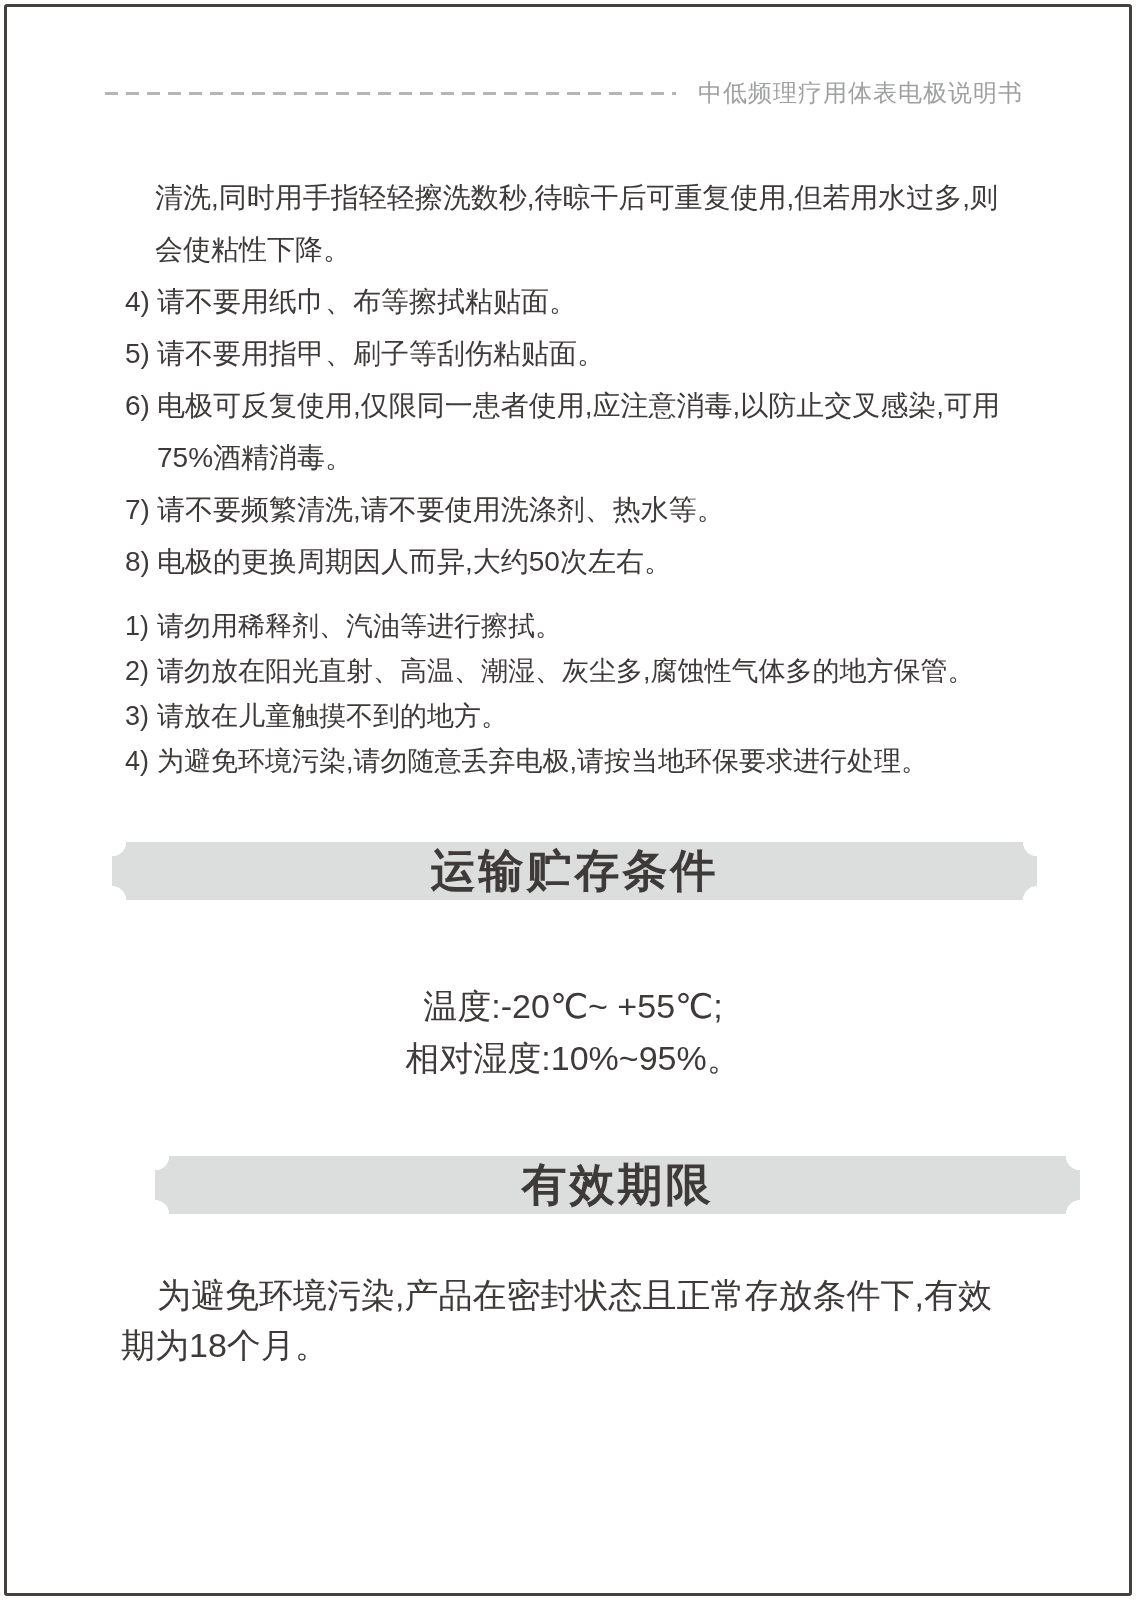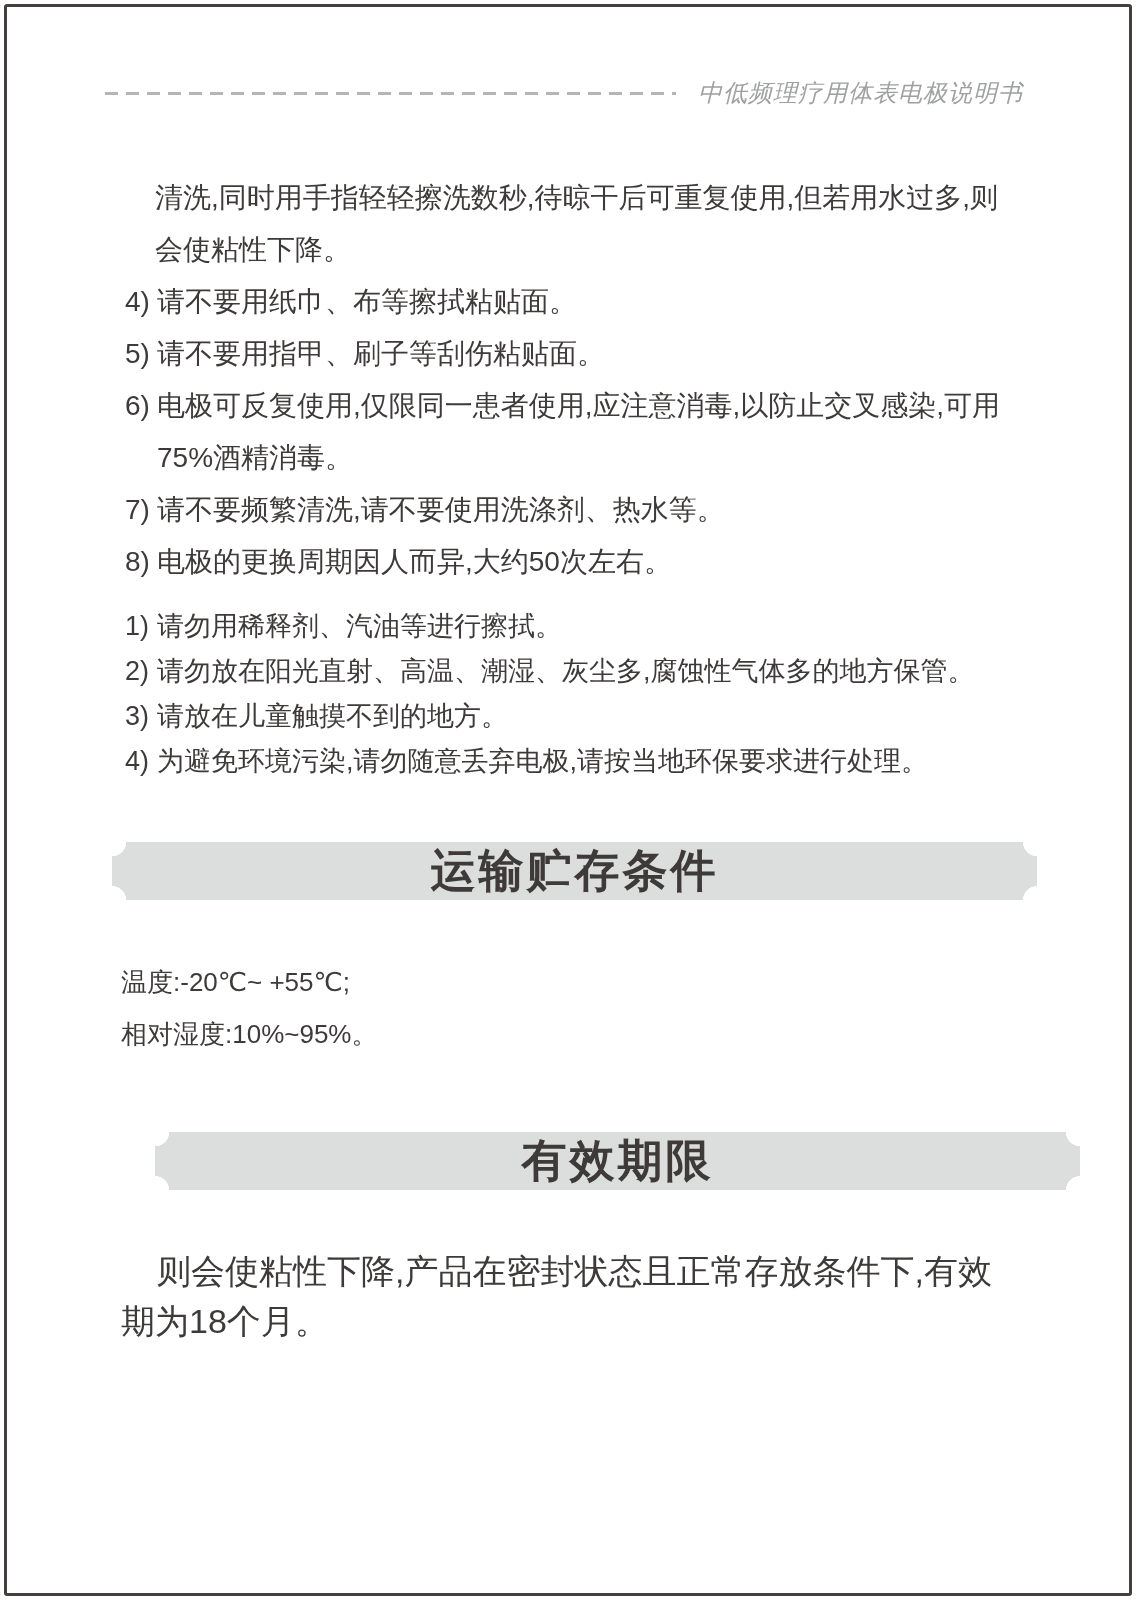--- a/index.html
+++ b/index.html
@@ -16,7 +16,7 @@
   
   .header{
     margin:71px 106px 0 98px;height:30px;
-    display:flex;align-items:center;font-style:italic;
+    display:flex;align-items:center;
   }
   .dash-line{
     flex:1;height:3px;

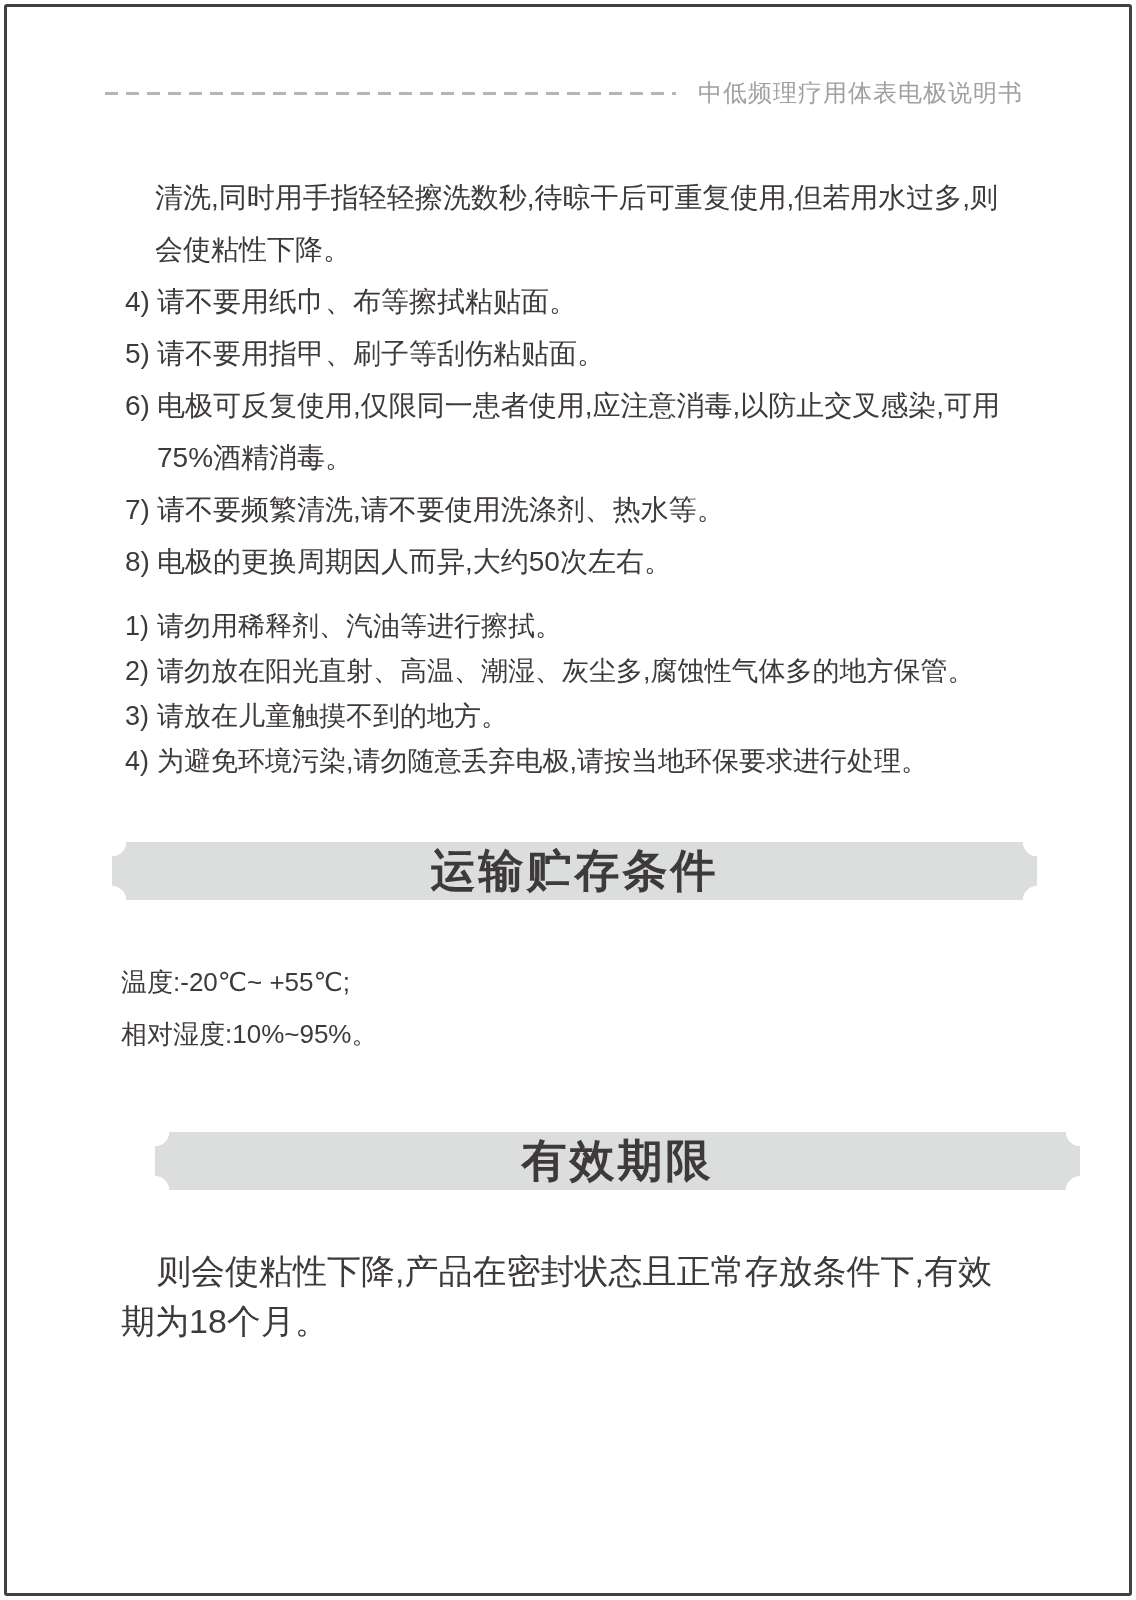--- a/index.html
+++ b/index.html
@@ -53,7 +53,7 @@
   .banner-transport{margin-top:58px;}
   .banner-validity{margin-top:72px;margin-left:34px;}
   
-  .storage{margin-top:56px;font-size:26px;line-height:52px;}
+  .storage{margin-top:80px;font-size:34px;line-height:52px;text-align:center;}
   
   .validity-par{margin-top:56px;font-size:34px;line-height:50px;text-indent:36px;padding-left:0;}
 </style>

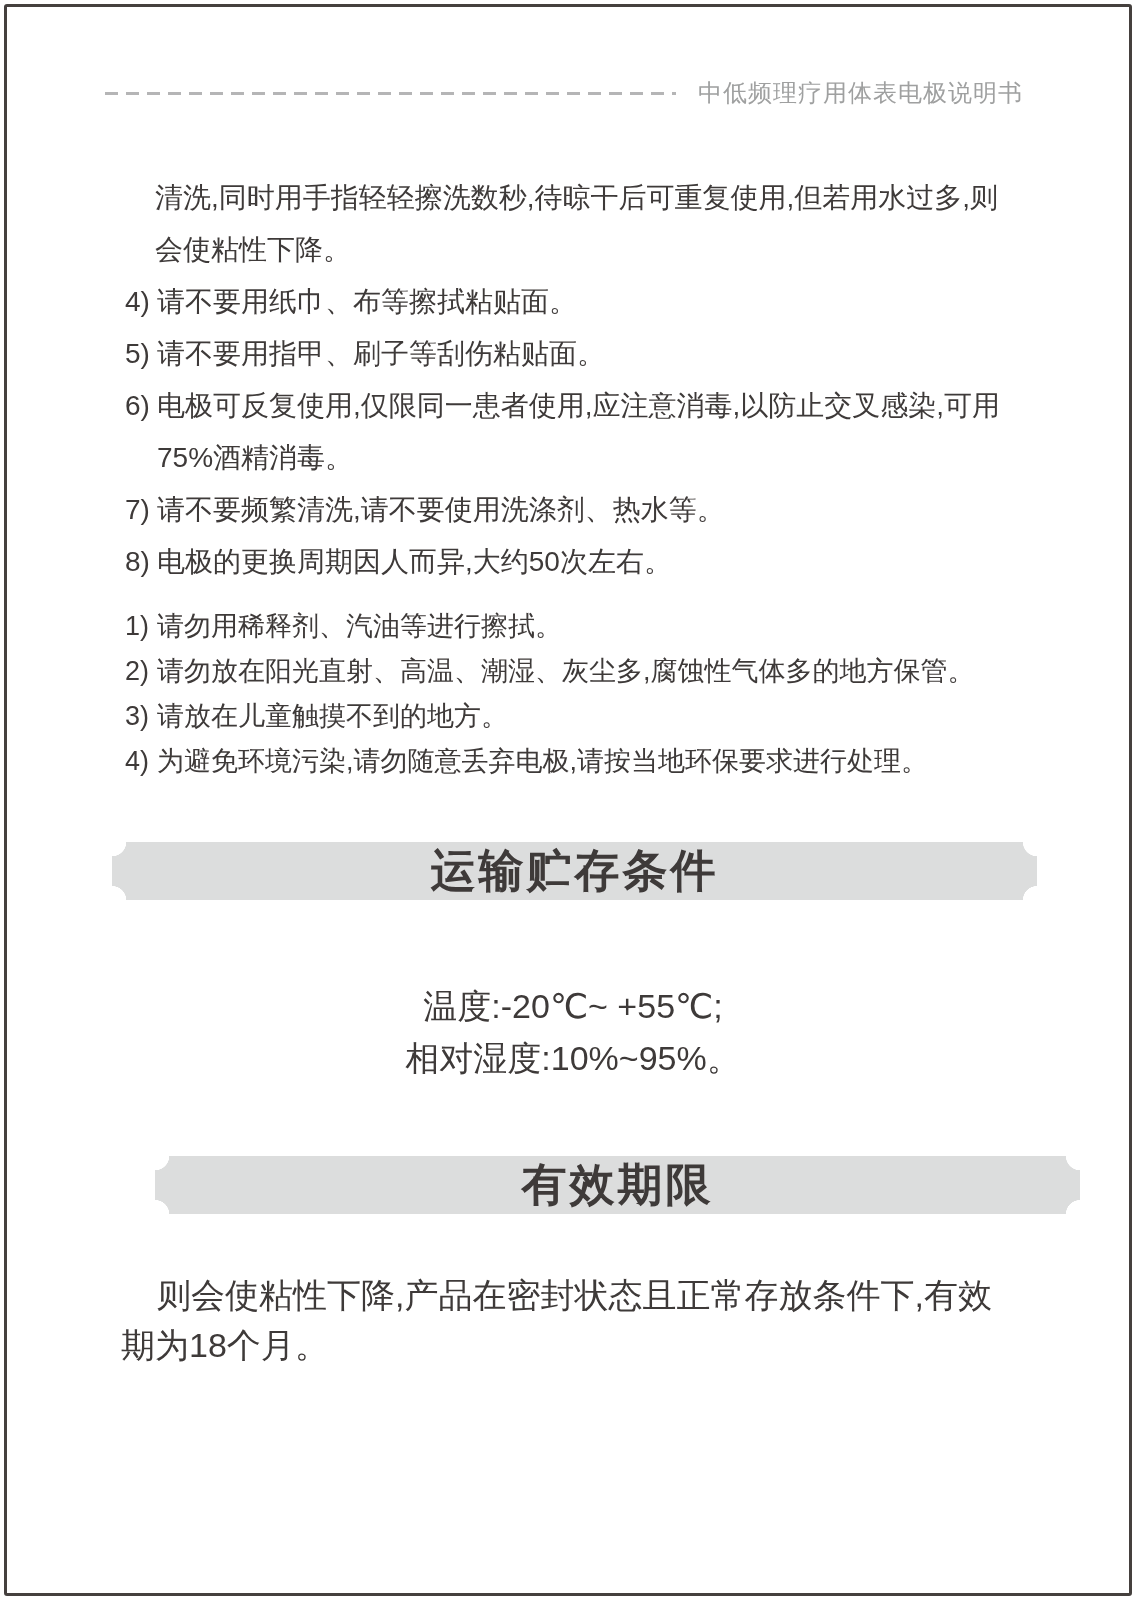--- a/index.html
+++ b/index.html
@@ -129,7 +129,7 @@
     </div>
 
     <section>
-      <p class="validity-par">则会使粘性下降,产品在密封状态且正常存放条件下,有效期为18个月。</p>
+      <p class="validity-par">为避免环境污染,产品在密封状态且正常存放条件下,有效期为18个月。</p>
     </section>
 
   </div>

